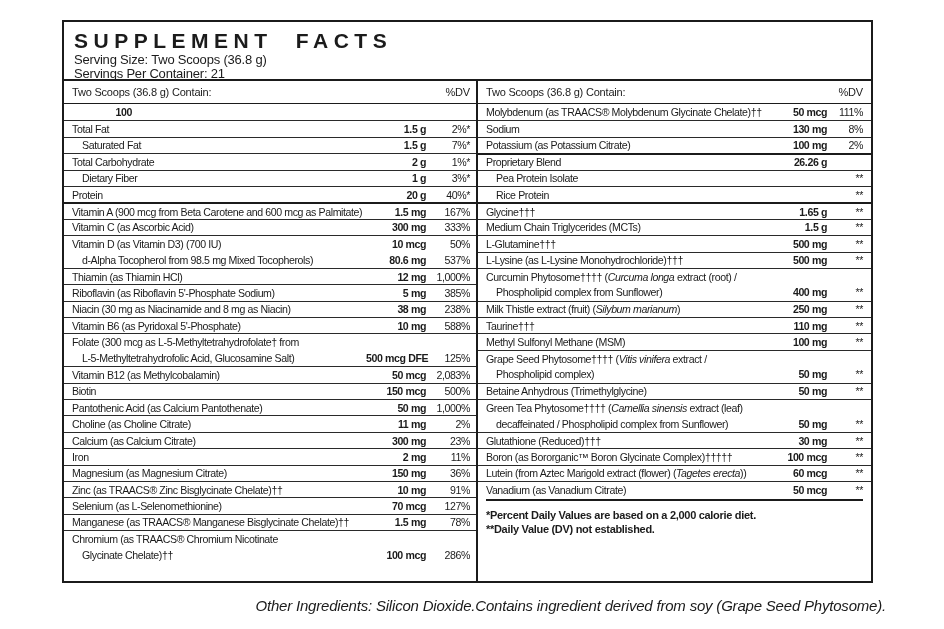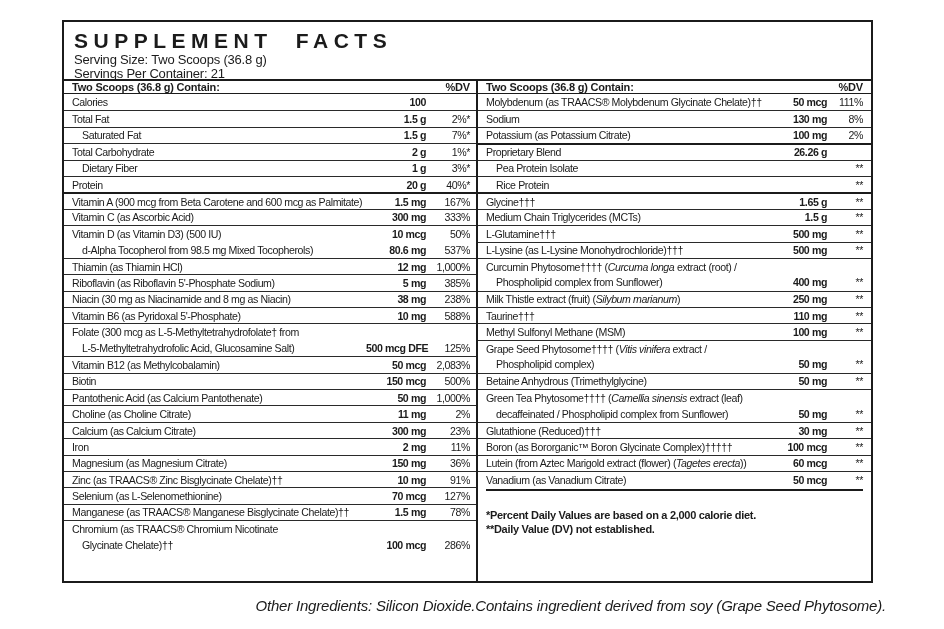--- a/index.html
+++ b/index.html
@@ -36,10 +36,10 @@
   .right-col { flex: 1; }
   .thead {
     display: flex; align-items: center;
-    height: 15px;
+    height: 25px;
     border-top: 2.5px solid #1b1b1b;
     border-bottom: 1.5px solid #1b1b1b;
-    font-weight: 700; font-size: 11px; letter-spacing: -0.2px;
+    font-weight: 400; font-size: 11px; letter-spacing: -0.2px;
   }
   .left-col .thead { padding: 0 6px 0 8px; }
   .right-col .thead { padding: 0 8px 0 8px; }

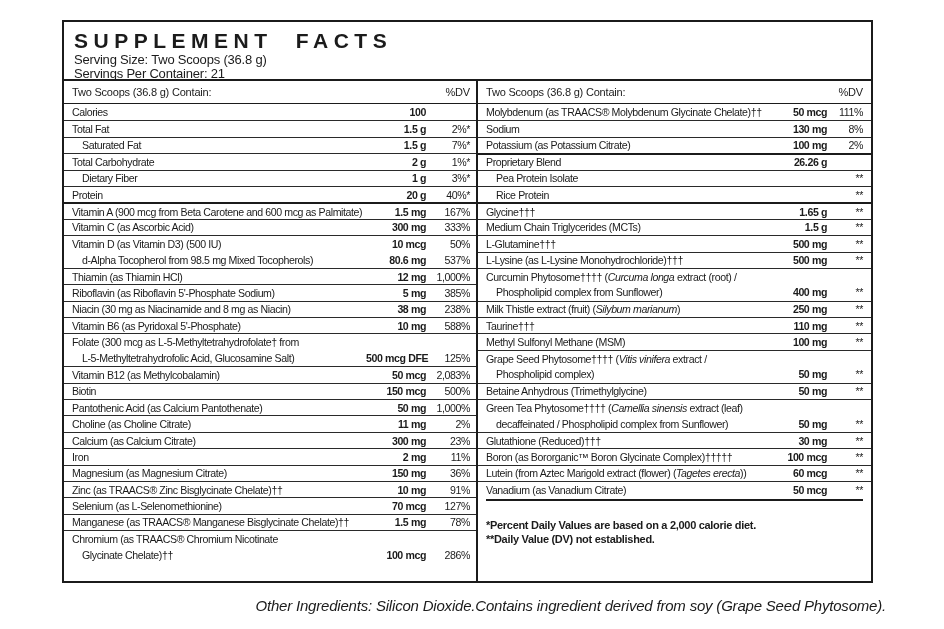--- a/index.html
+++ b/index.html
@@ -99,7 +99,6 @@
       </div>
       <div id="left-rows">
           <div class="row rule-none">
-            <span class="cell-name"><span>Calories</span></span>
             <span class="cell-amount">100</span>
             <span class="cell-dv"></span>
           </div>

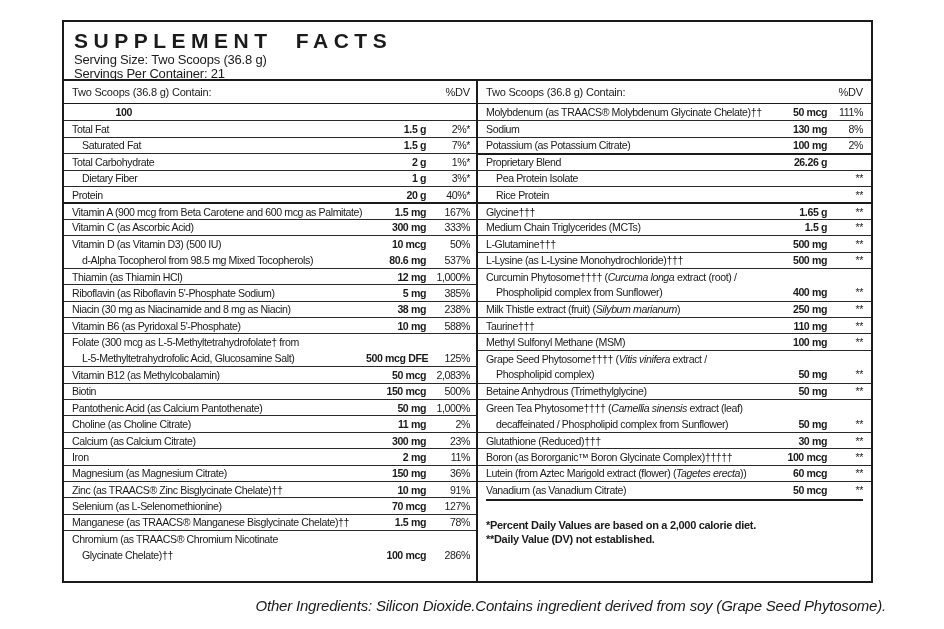--- a/index.html
+++ b/index.html
@@ -138,7 +138,7 @@
             <span class="cell-dv">333%</span>
           </div>
           <div class="row rule-thin">
-            <span class="cell-name"><span>Vitamin D (as Vitamin D3) (500 IU)</span></span>
+            <span class="cell-name"><span>Vitamin D (as Vitamin D3) (700 IU)</span></span>
             <span class="cell-amount">10 mcg</span>
             <span class="cell-dv">50%</span>
           </div>

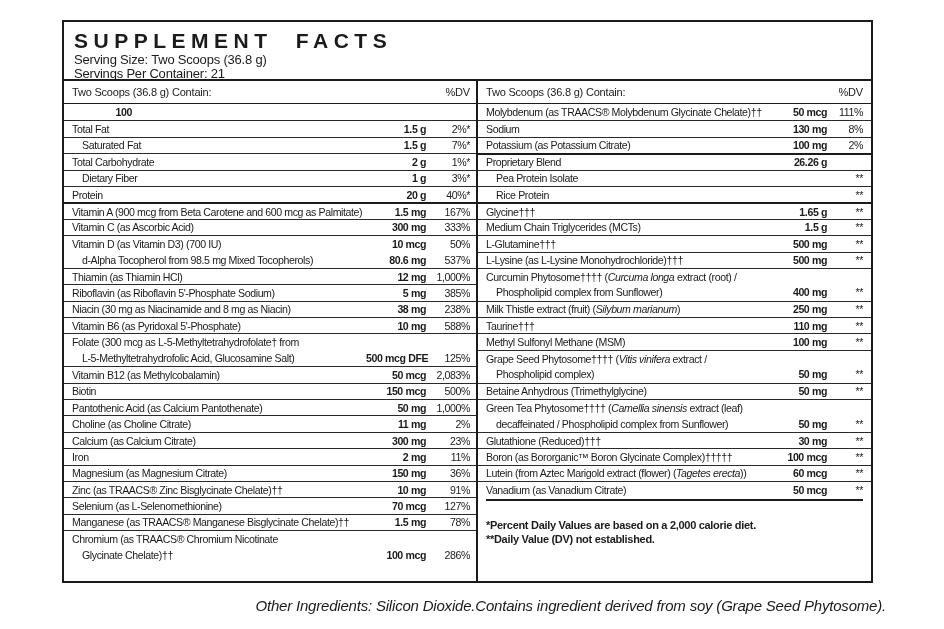--- a/index.html
+++ b/index.html
@@ -69,7 +69,7 @@
   .footnotes {
     border-top: 2.5px solid #1b1b1b;
     margin: 2px 8px 0 8px;
-    padding-top: 17px;
+    padding-top: 7px;
     font-size: 11px; letter-spacing: -0.3px; line-height: 14px;
     font-weight: 700;
   }

